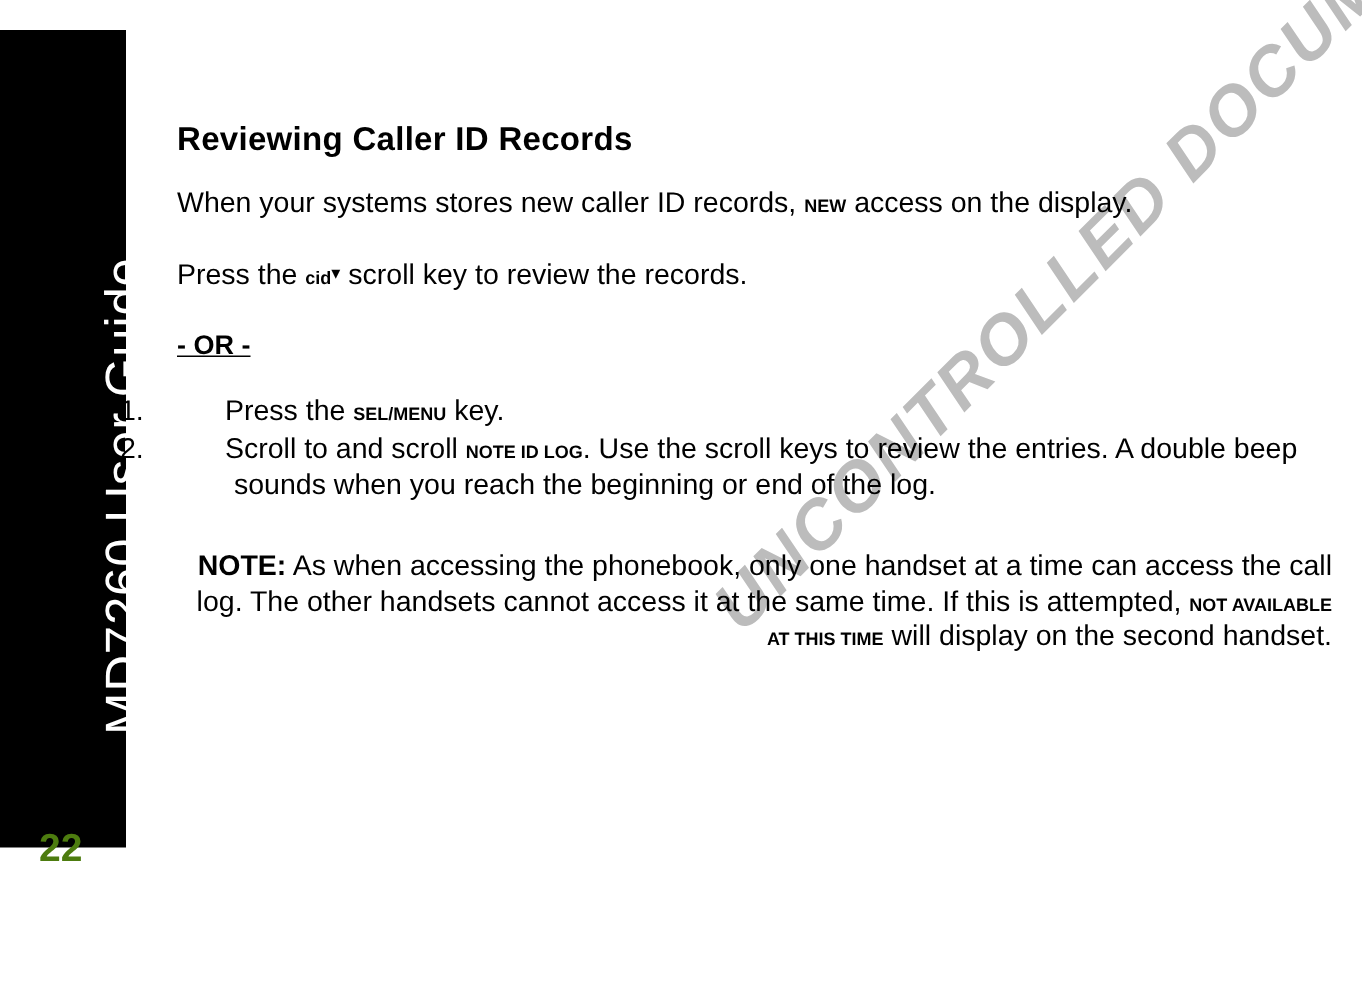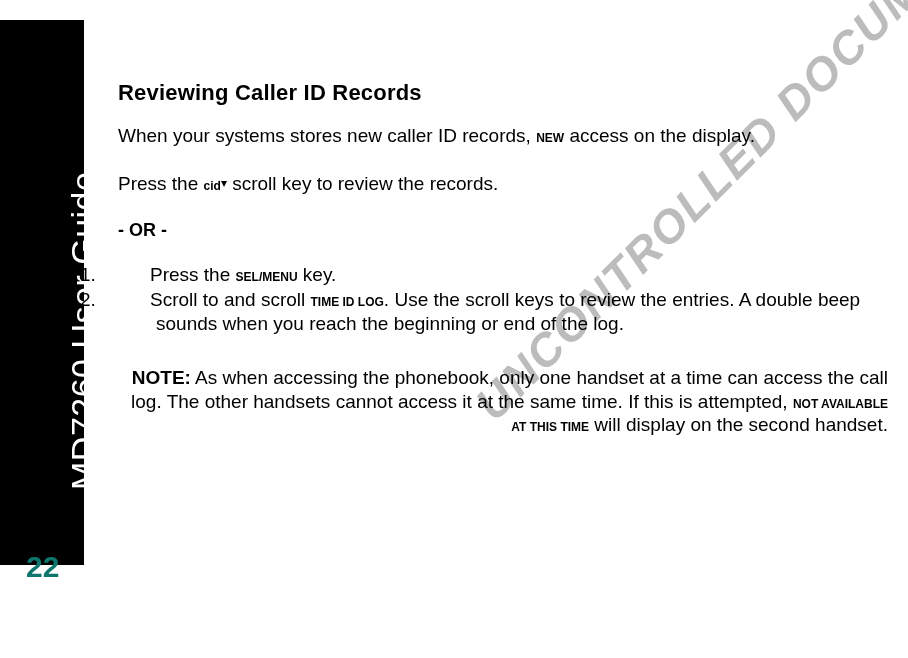--- a/index.html
+++ b/index.html
@@ -63,6 +63,7 @@
     font-weight: bold;
     font-size: 18px;
     margin-bottom: 22px;
+    text-decoration: underline;
   }
   ol.steps {
     list-style: none;

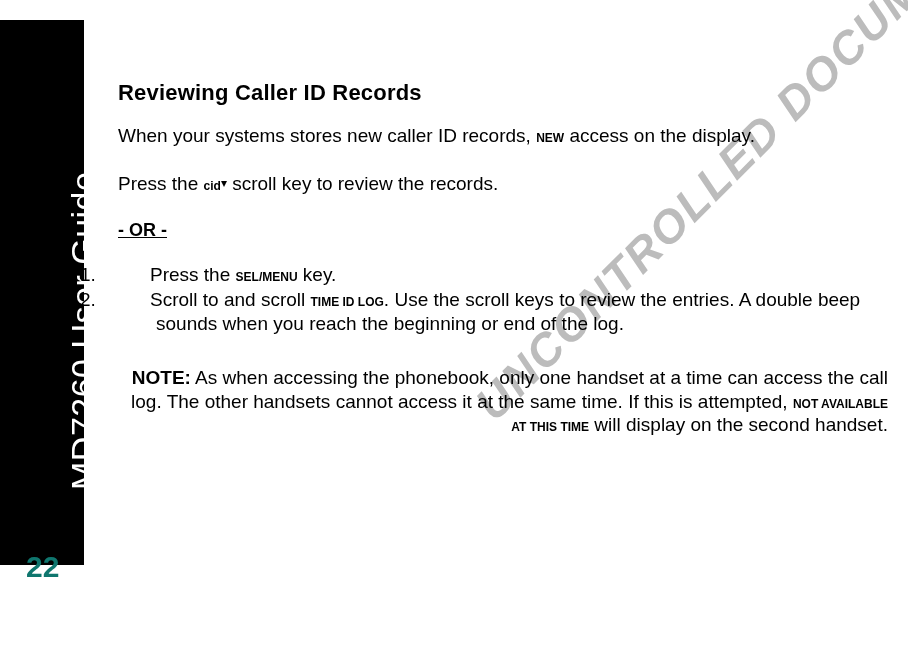--- a/index.html
+++ b/index.html
@@ -138,7 +138,7 @@
         <span class="step-num">1.</span><span>Press the </span><span class="small-bold">SEL/MENU</span><span> key.</span>
       </li>
       <li>
-        <span class="step-num">2.</span><span>Scroll to and scroll </span><span class="small-bold">TIME ID LOG</span><span>. Use the scroll keys to review the entries. A double beep sounds when you reach the beginning or end of the log.</span>
+        <span class="step-num">2.</span><span>Scroll to and scroll </span><span class="small-bold">NOTE ID LOG</span><span>. Use the scroll keys to review the entries. A double beep sounds when you reach the beginning or end of the log.</span>
       </li>
     </ol>
 

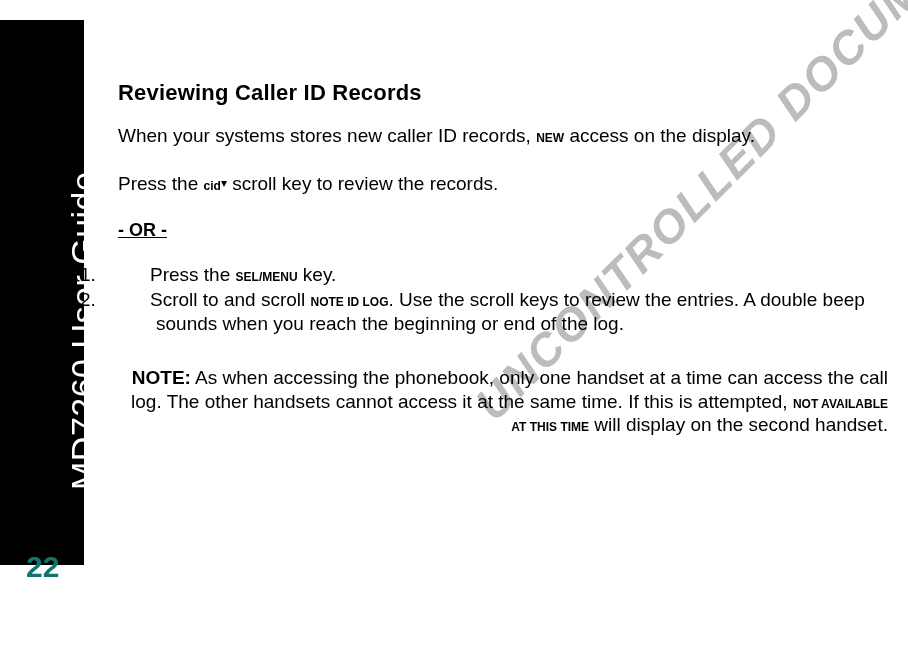--- a/index.html
+++ b/index.html
@@ -36,8 +36,8 @@
     left: 26px;
     top: 530px;
     width: 40px;
-    color: #0f766e;
-    font-size: 30px;
+    color: #4d7c0f;
+    font-size: 26px;
     font-weight: bold;
   }
   .content {

